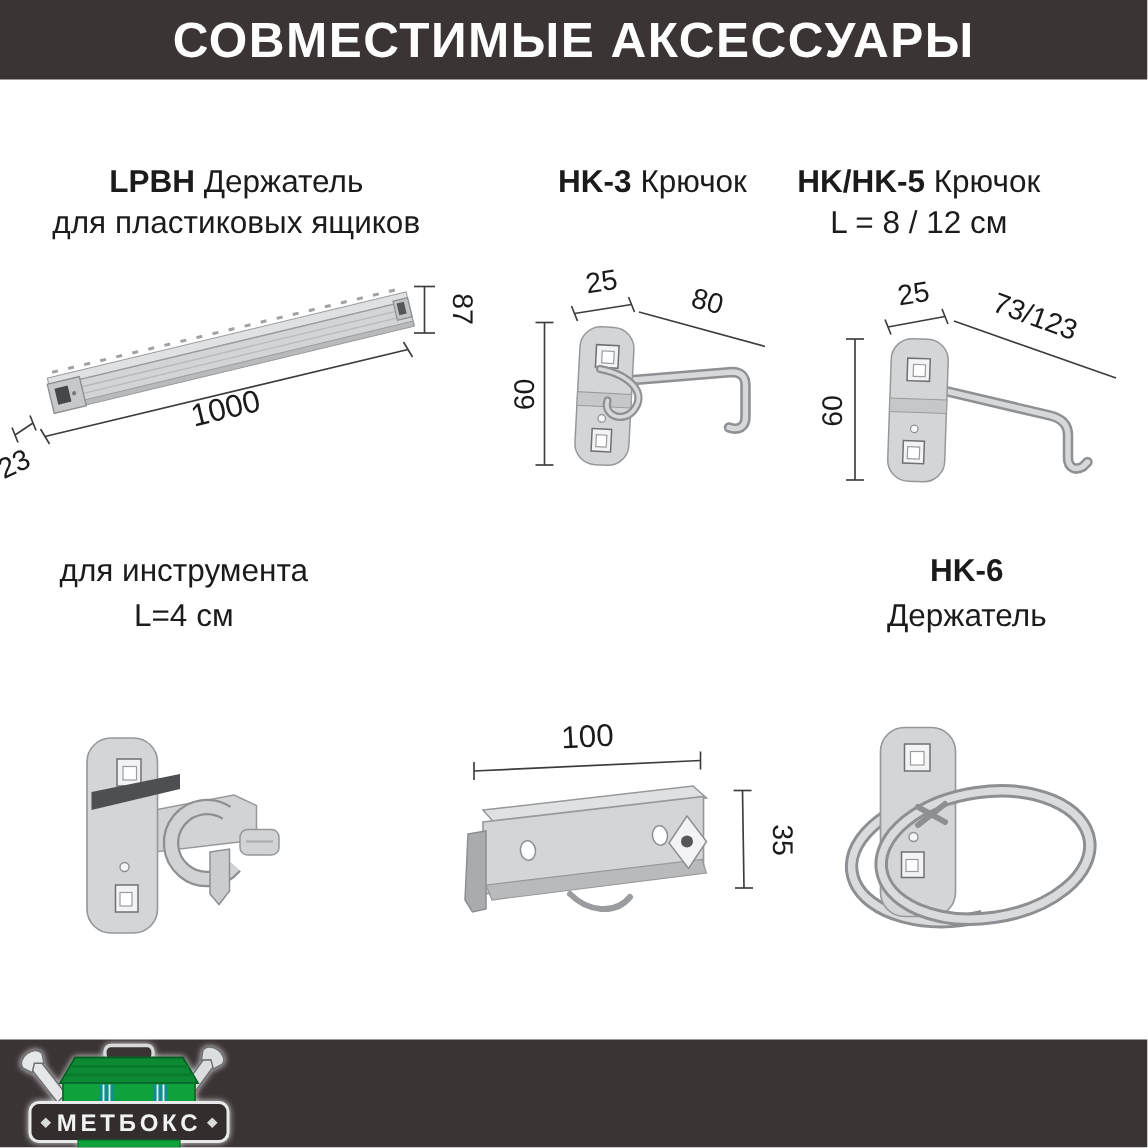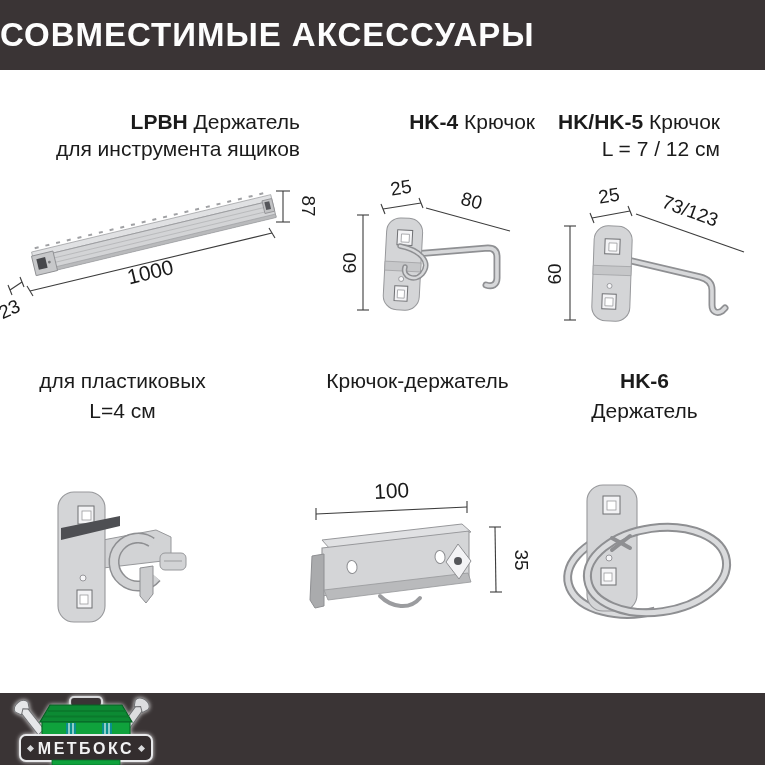--- a/index.html
+++ b/index.html
@@ -8,7 +8,7 @@
     font-family:"Liberation Sans",sans-serif;overflow:hidden;
   }
   .banner{position:absolute;left:0;width:765px;background:#3a3435;}
-  #header{top:0;height:70px;display:flex;align-items:center;}
+  #header{top:0;height:53px;display:flex;align-items:center;justify-content:center;}
   #header .title{color:#fdfdfd;font-size:33px;font-weight:bold;letter-spacing:1px;}
   #footer{top:693px;height:72px;}
   .plabel{position:absolute;text-align:center;color:#1b1b1b;font-size:21px;}

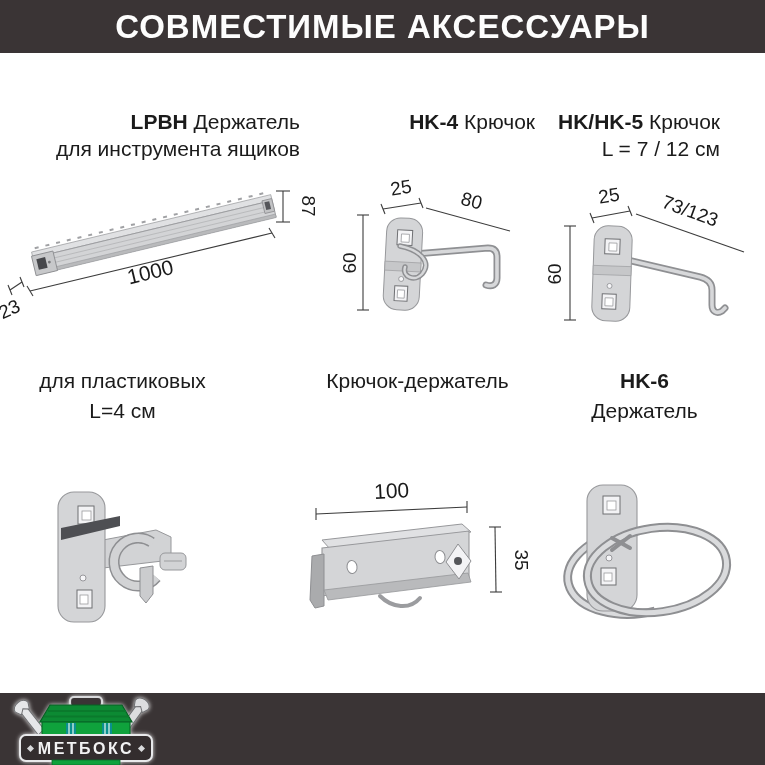--- a/index.html
+++ b/index.html
@@ -12,7 +12,7 @@
   #header .title{color:#fdfdfd;font-size:33px;font-weight:bold;letter-spacing:1px;}
   #footer{top:693px;height:72px;}
   .plabel{position:absolute;text-align:center;color:#1b1b1b;font-size:21px;}
-  .row1 .pl-line{line-height:27px;text-align:right;}
+  .row1 .pl-line{line-height:27px;}
   .row2 .pl-line{line-height:30px;}
   .code{font-weight:bold;}
   .draw{position:absolute;overflow:visible;}

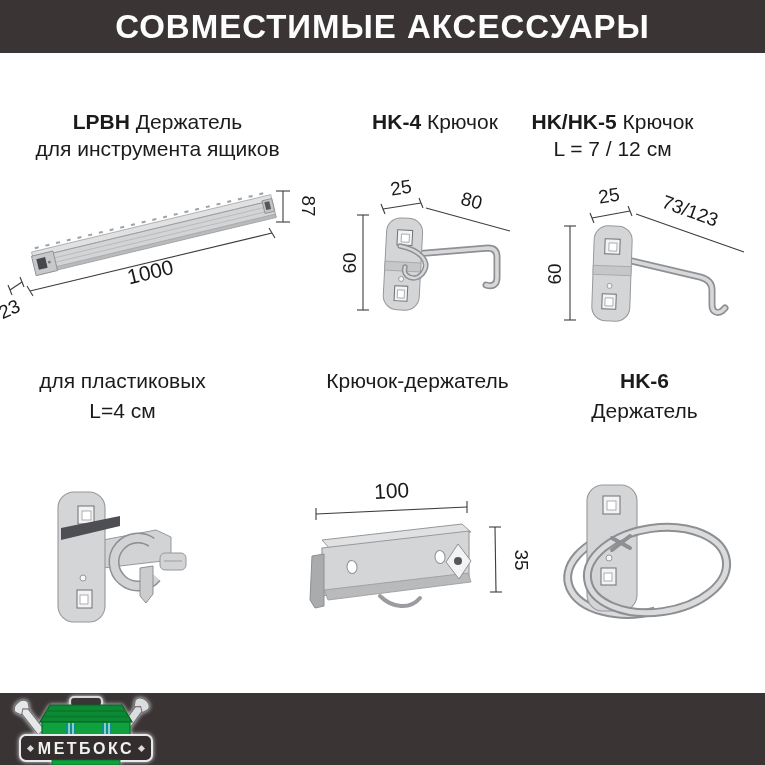--- a/index.html
+++ b/index.html
@@ -40,7 +40,7 @@
 </div>
 
 <div class="plabel row1" style="left:335px;top:108px;width:200px;">
-  <div class="pl-line"><span class="code">HK-4</span> <span>Крючок</span></div>
+  <div class="pl-line"><span class="code">HK-3</span> <span>Крючок</span></div>
 </div>
 
 <div class="plabel row1" style="left:505px;top:108px;width:215px;">

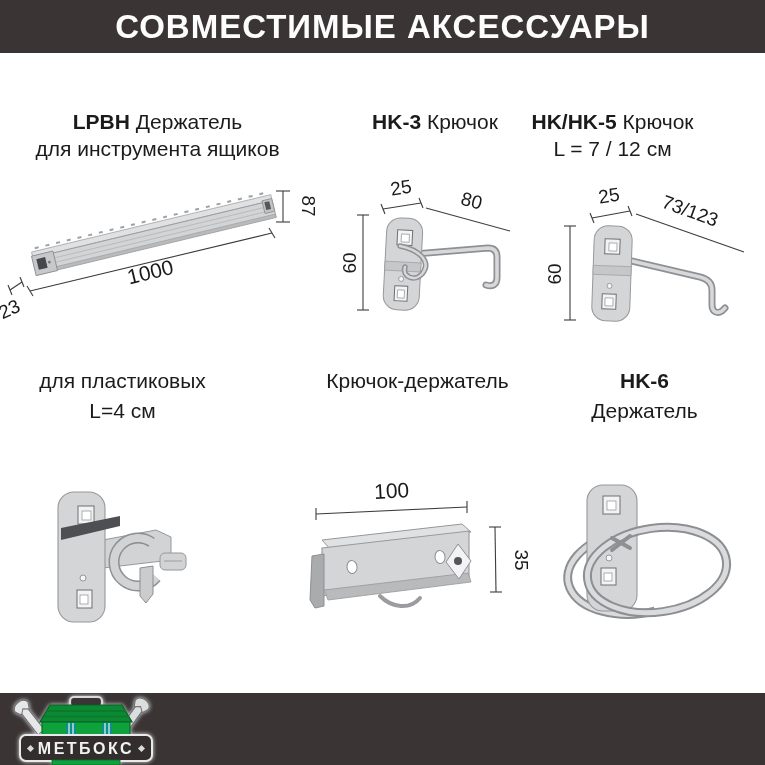--- a/index.html
+++ b/index.html
@@ -36,7 +36,7 @@
 
 <div class="plabel row1" style="left:15px;top:108px;width:285px;">
   <div class="pl-line"><span class="code">LPBH</span> <span>Держатель</span></div>
-  <div class="pl-line">для инструмента ящиков</div>
+  <div class="pl-line">для пластиковых ящиков</div>
 </div>
 
 <div class="plabel row1" style="left:335px;top:108px;width:200px;">

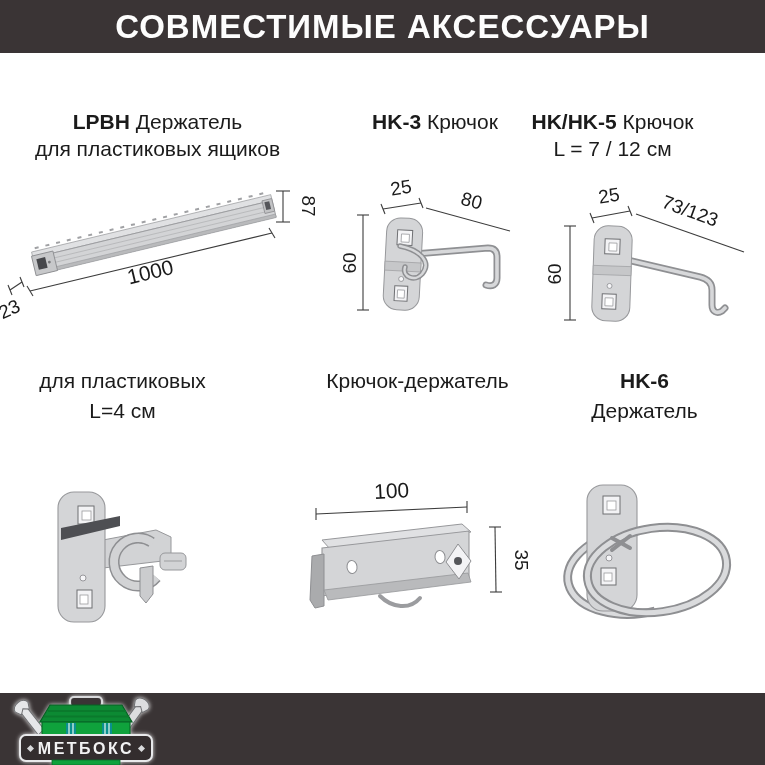--- a/index.html
+++ b/index.html
@@ -45,7 +45,7 @@
 
 <div class="plabel row1" style="left:505px;top:108px;width:215px;">
   <div class="pl-line"><span class="code">HK/HK-5</span> <span>Крючок</span></div>
-  <div class="pl-line">L = 7 / 12 см</div>
+  <div class="pl-line">L = 8 / 12 см</div>
 </div>
 
 <svg class="draw" style="left:0;top:178px;" width="330" height="155" viewBox="0 0 330 155">

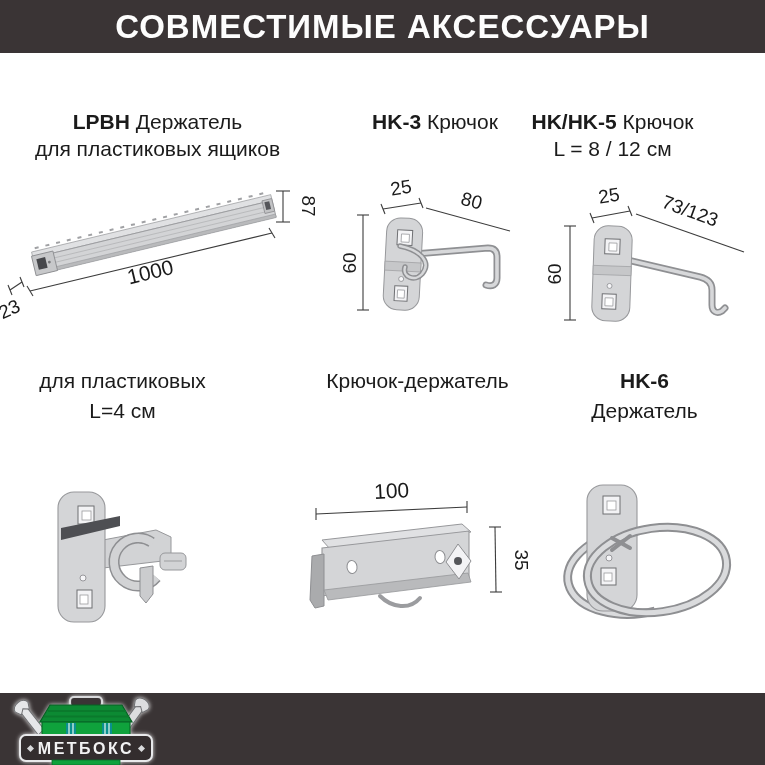--- a/index.html
+++ b/index.html
@@ -151,7 +151,7 @@
 </svg>
 
 <div class="plabel row2" style="left:5px;top:366px;width:235px;">
-  <div class="pl-line">для пластиковых</div>
+  <div class="pl-line">для инструмента</div>
   <div class="pl-line">L=4 см</div>
 </div>
 

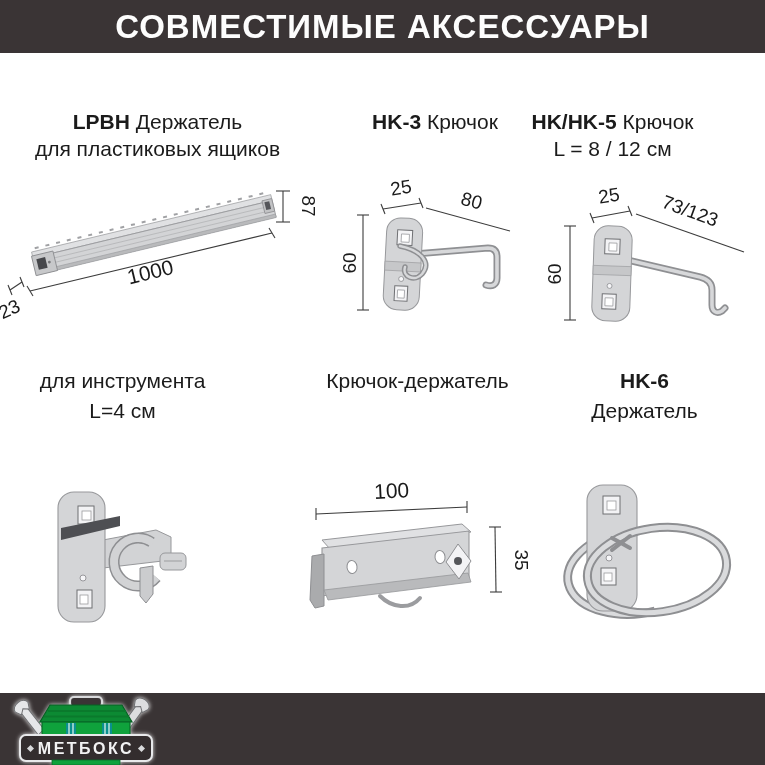--- a/index.html
+++ b/index.html
@@ -156,7 +156,6 @@
 </div>
 
 <div class="plabel row2" style="left:295px;top:366px;width:245px;">
-  <div class="pl-line">Крючок-держатель</div>
 </div>
 
 <div class="plabel row2" style="left:542px;top:366px;width:205px;">

